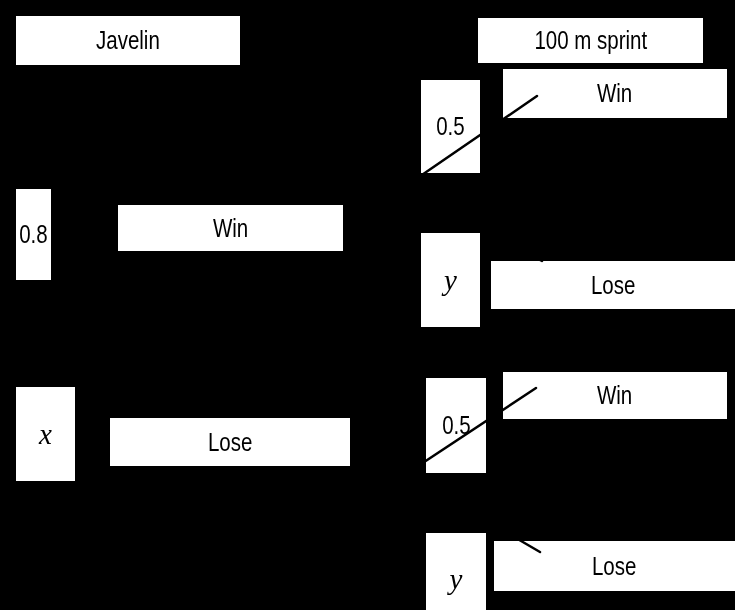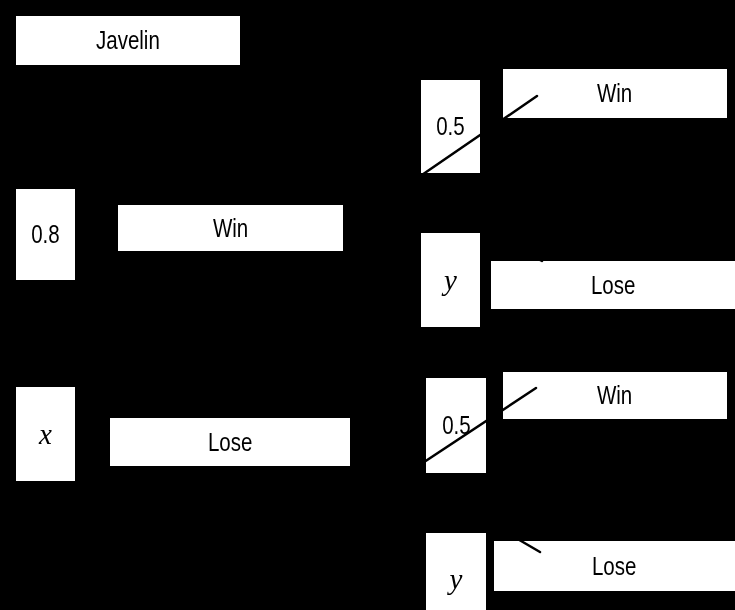--- a/index.html
+++ b/index.html
@@ -40,6 +40,9 @@
 
   <div class="box" style="left:16px;top:0;width:224px;height:49px">
     <span class="sans-lbl">Javelin</span>
+  </div>
+  <div class="box" style="left:478px;top:2px;width:225px;height:45px">
+    <span class="sans-lbl">100 m sprint</span>
   </div>
 
   <div class="box" style="left:16px;top:173px;width:59px;height:91px">

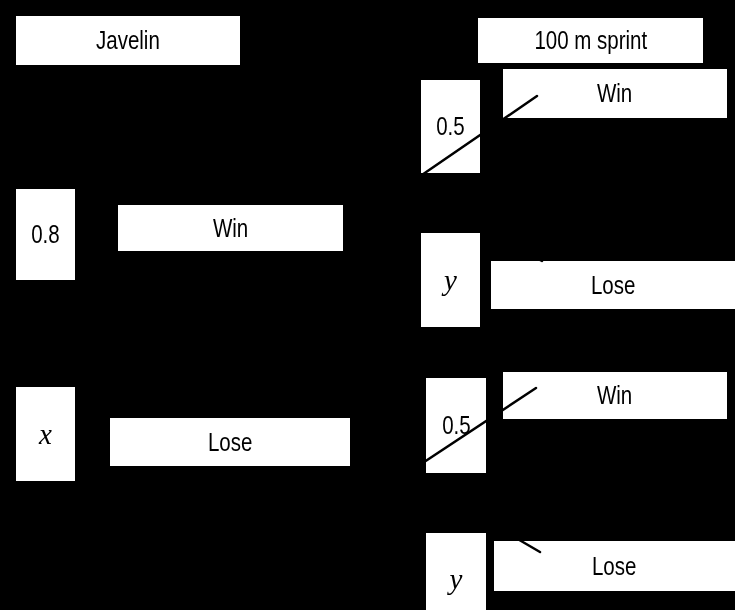--- a/index.html
+++ b/index.html
@@ -45,7 +45,7 @@
     <span class="sans-lbl">100 m sprint</span>
   </div>
 
-  <div class="box" style="left:16px;top:173px;width:59px;height:91px">
+  <div class="box" style="left:16px;top:173px;width:35px;height:91px">
     <span class="sans-lbl">0.8</span>
   </div>
   <div class="box" style="left:118px;top:189px;width:225px;height:46px">

